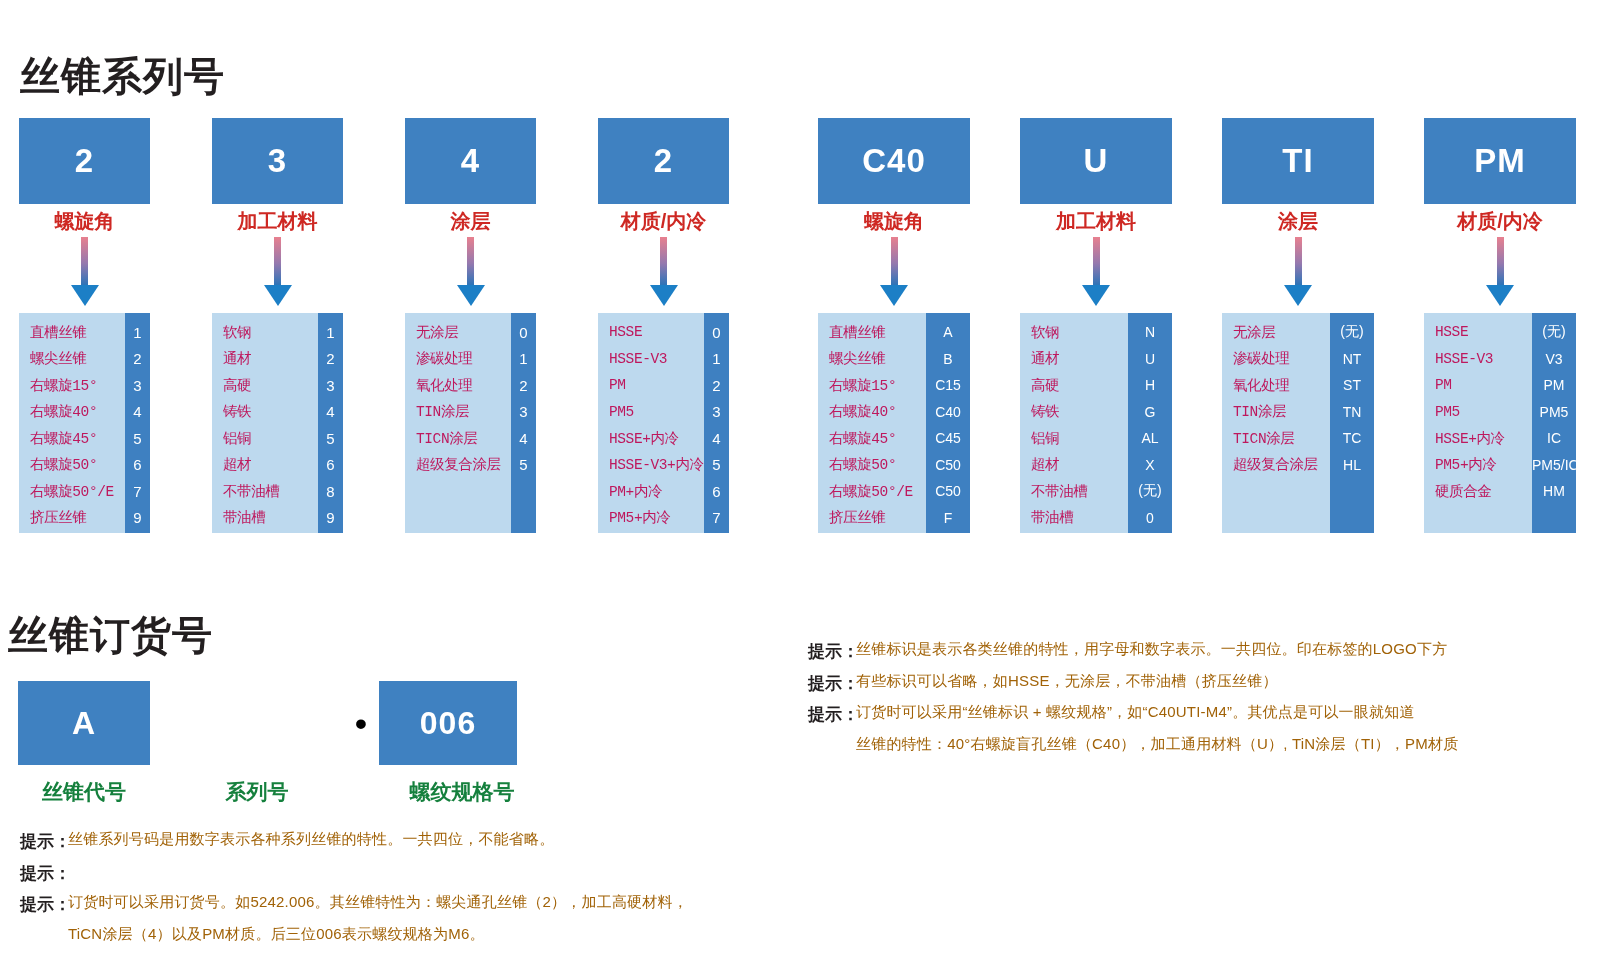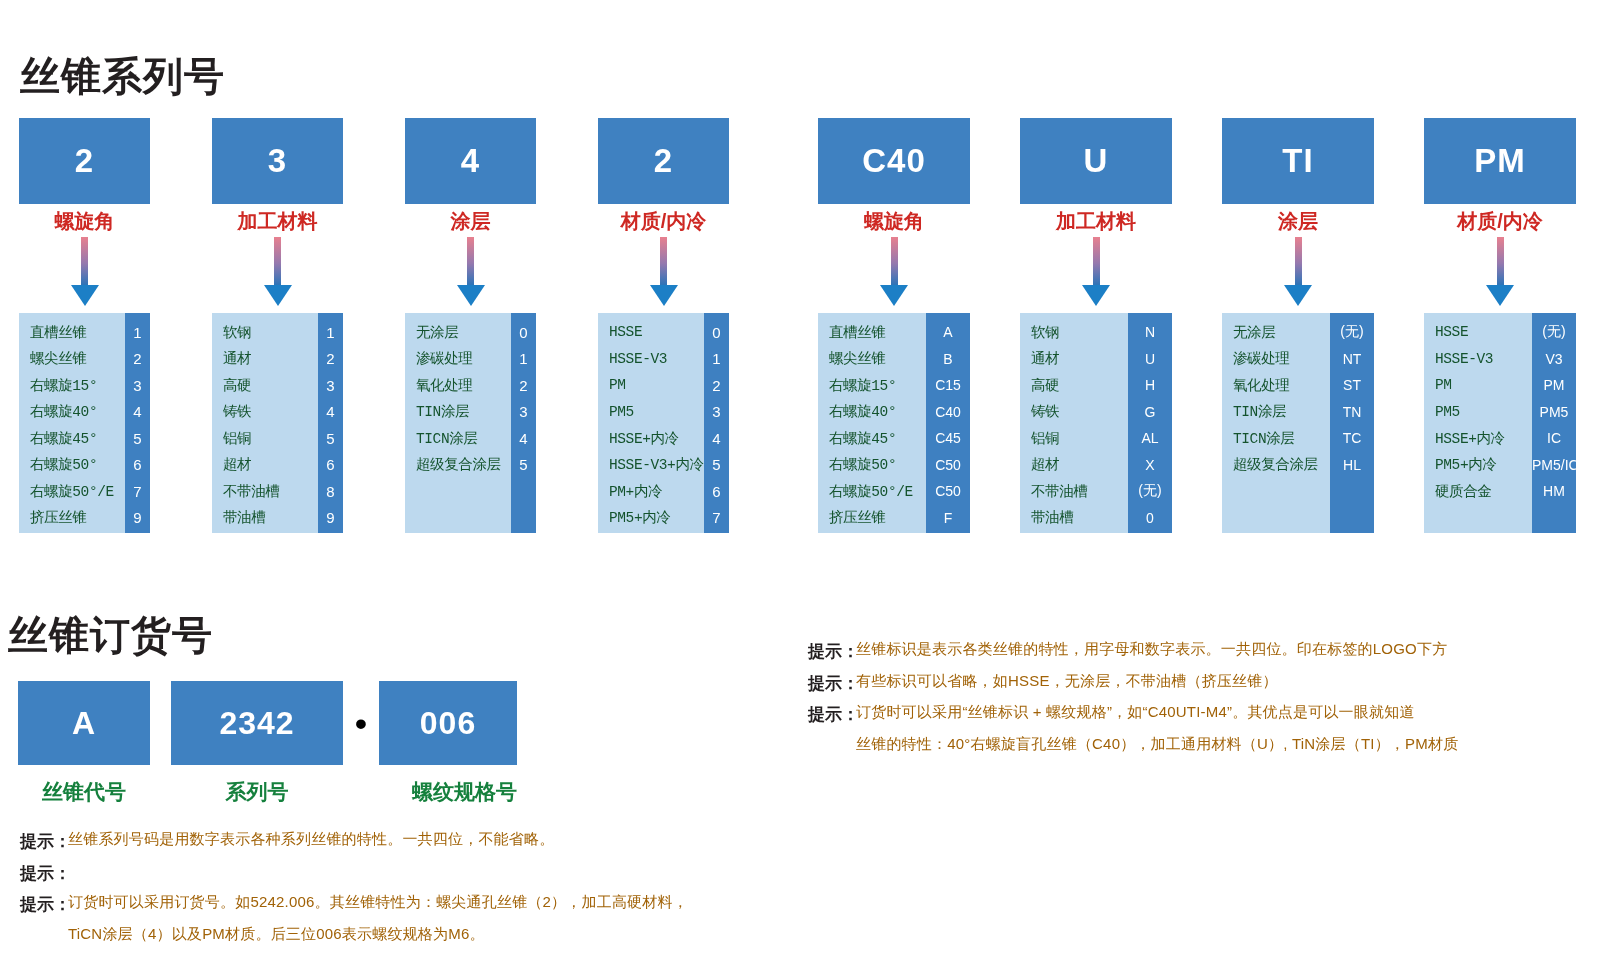--- a/index.html
+++ b/index.html
@@ -35,7 +35,7 @@
   .t-rows{position:relative;padding-top:6px;}
   .t-row{display:flex;align-items:center;height:26.5px;}
   .row-label{
-    flex:1;min-width:0;padding-left:11px;font-size:14.5px;color:#14532d;white-space:nowrap;
+    flex:1;min-width:0;padding-left:11px;font-size:14.5px;color:#be185d;white-space:nowrap;
     font-family:"Liberation Mono","DejaVu Sans Mono",monospace;letter-spacing:-0.4px;
   }
   .row-value{

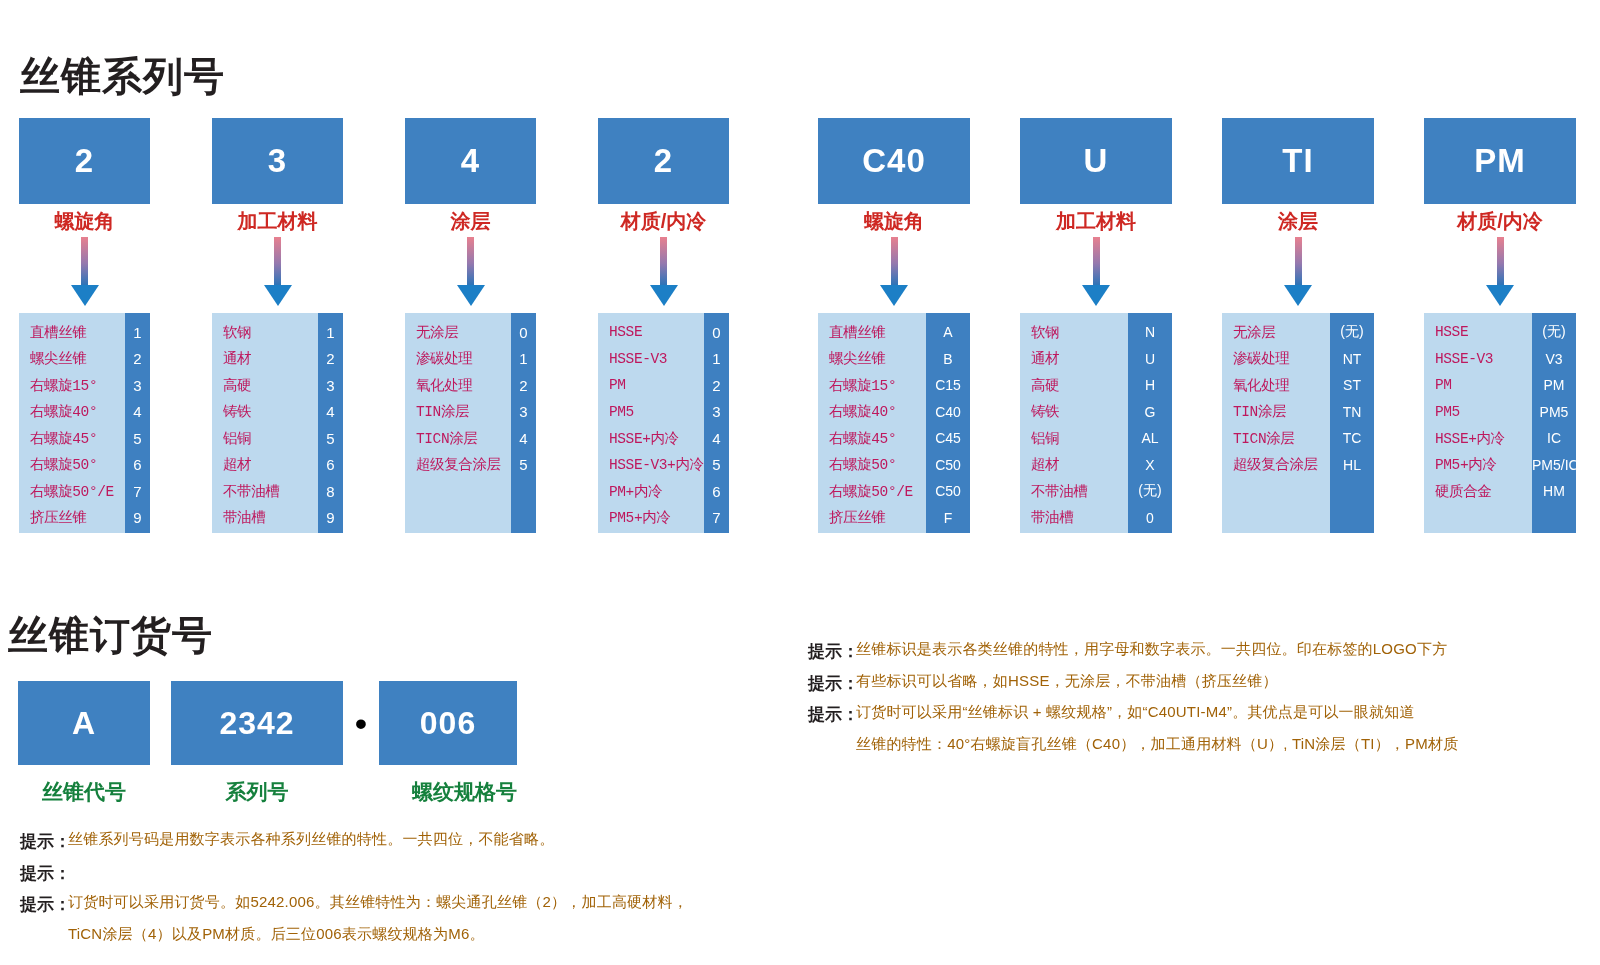--- a/index.html
+++ b/index.html
@@ -492,9 +492,6 @@
   <div class="order-box" style="left:18px;top:681px;width:132px;">
     <span>A</span>
   </div>
-  <div class="order-box" style="left:171px;top:681px;width:172px;">
-    <span>2342</span>
-  </div>
   <div class="order-sep" style="left:343px;top:681px;width:36px;">•</div>
   <div class="order-box" style="left:379px;top:681px;width:138px;">
     <span>006</span>

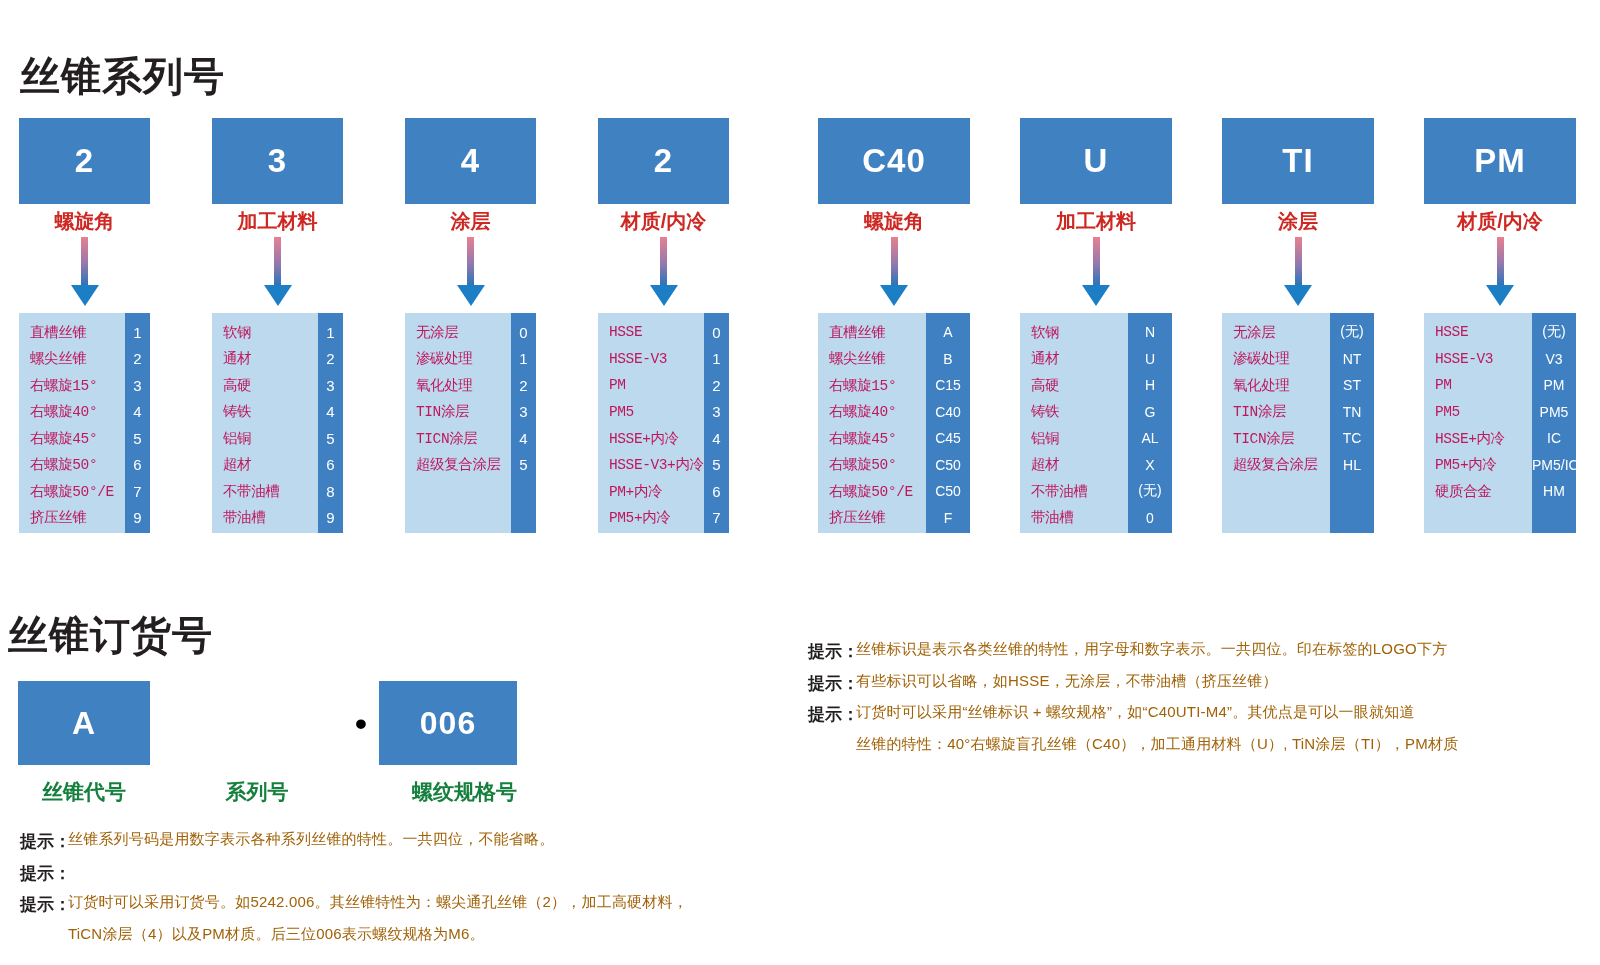--- a/index.html
+++ b/index.html
@@ -499,7 +499,7 @@
 
   <div class="order-label" style="left:18px;top:778px;width:132px;">丝锥代号</div>
   <div class="order-label" style="left:171px;top:778px;width:172px;">系列号</div>
-  <div class="order-label" style="left:389px;top:778px;width:128px;text-align:right;">螺纹规格号</div>
+  <div class="order-label" style="left:398px;top:778px;width:128px;">螺纹规格号</div>
 
   <div class="hints" id="hints-left">
     <div class="hint-line">

